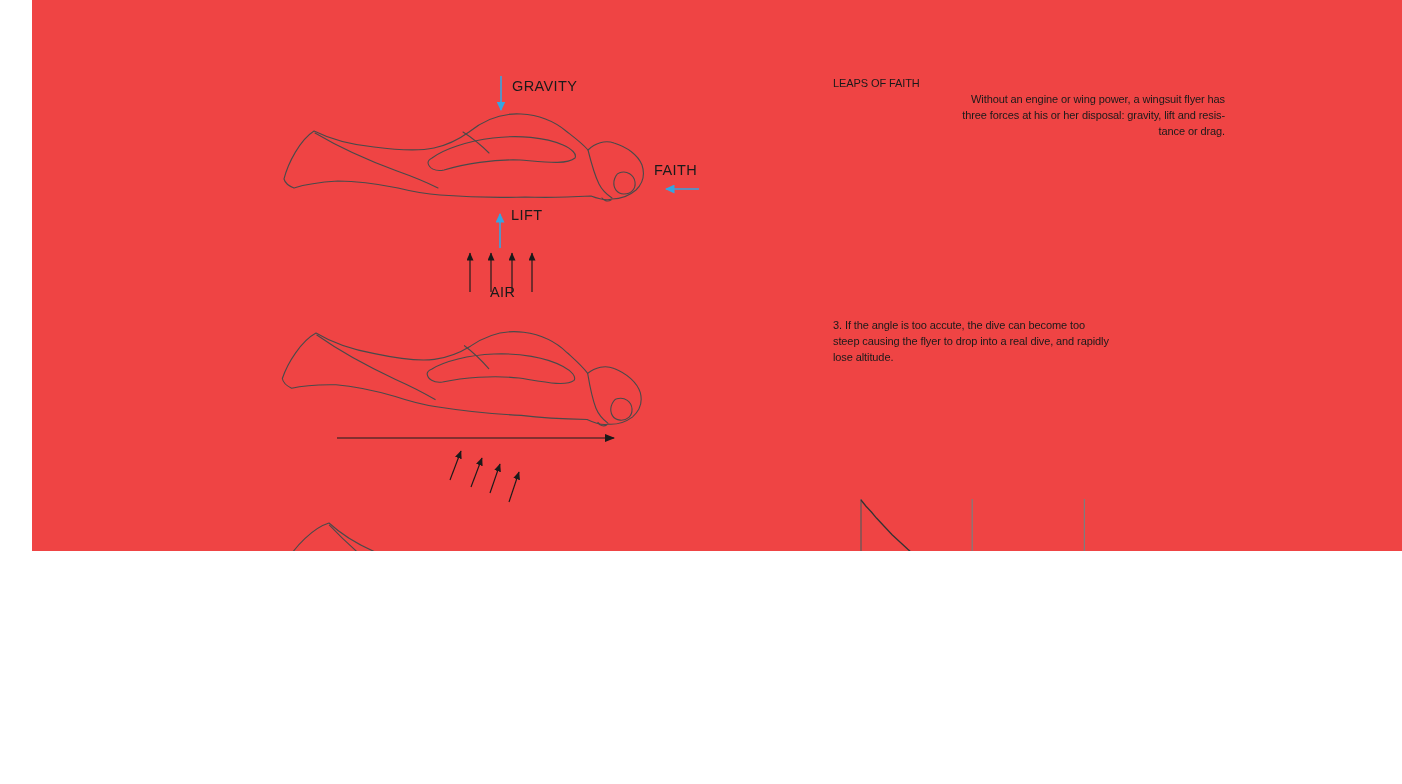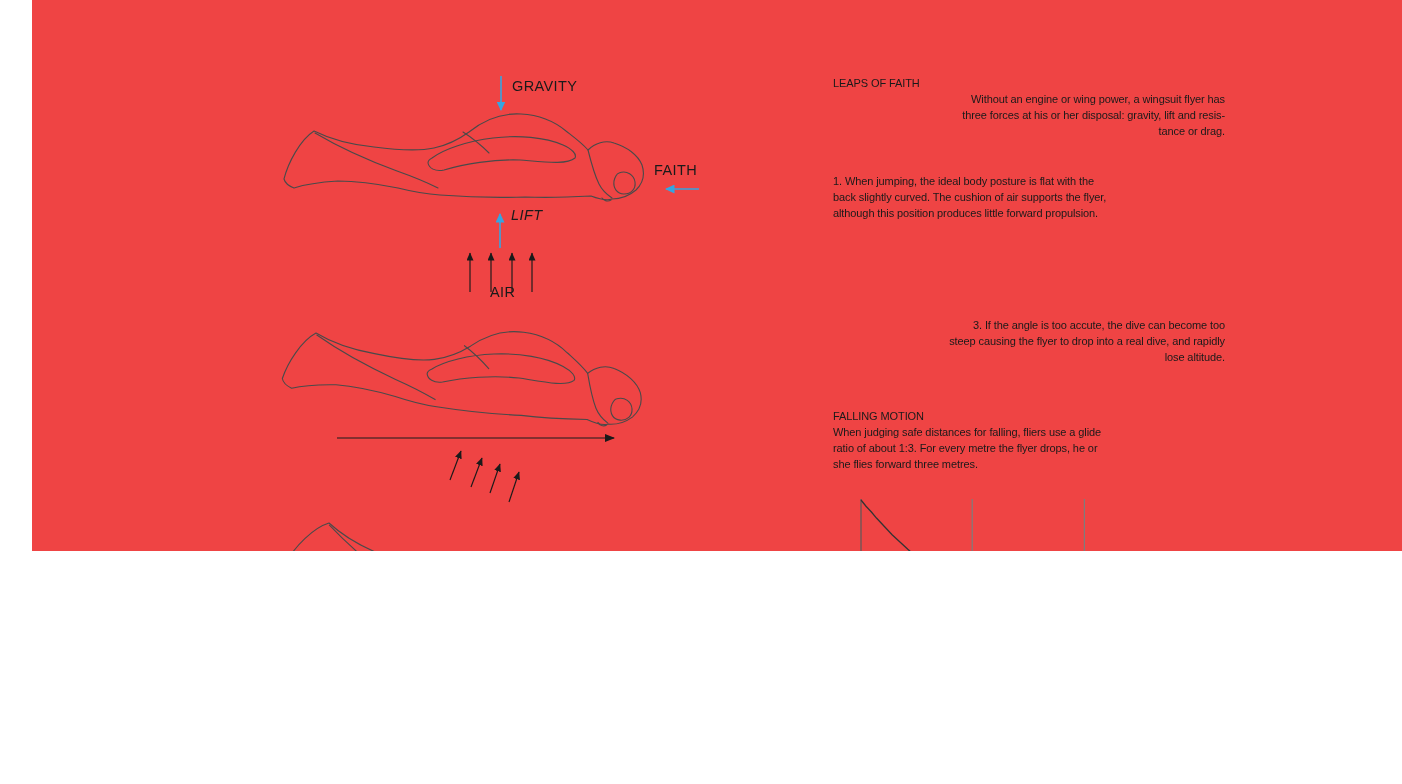--- a/index.html
+++ b/index.html
@@ -120,9 +120,6 @@
   <div class="txtcol" style="top:92px;text-align:right;">Without an engine or wing power, a wingsuit flyer has
 three forces at his or her disposal: gravity,  lift and resis-
 tance or drag.</div>
-  <div class="txtcol" style="top:174px;">1. When jumping, the ideal body posture is flat with the
-back slightly curved. The cushion of air supports the flyer,
-although this position produces little forward propulsion.</div>
   <div class="txtcol" style="top:318px;text-align:right;">3. If the angle is too accute, the dive can become too
 steep causing the flyer to drop into a real dive, and rapidly
 lose altitude.</div>

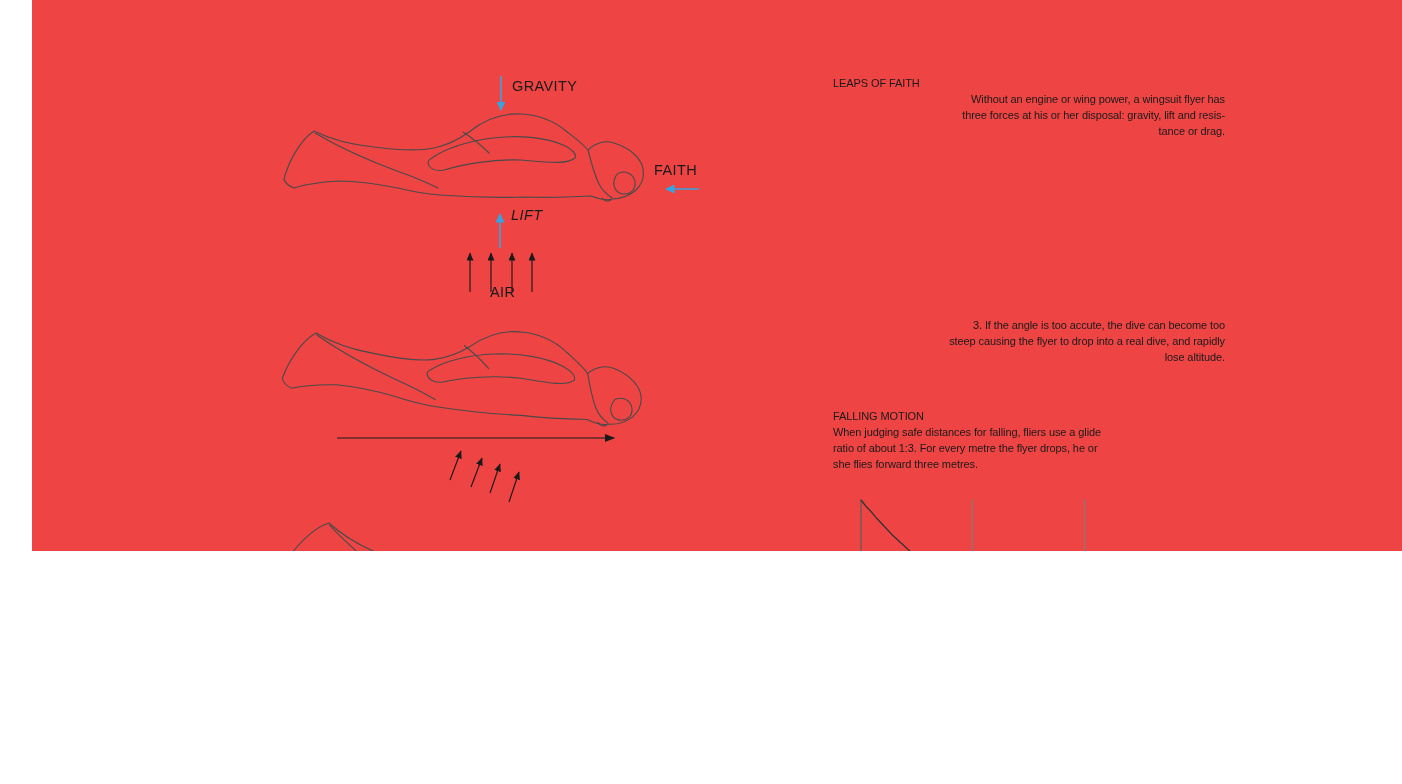--- a/index.html
+++ b/index.html
@@ -113,7 +113,7 @@
 
   <div class="lbl" style="left:480px;top:78px;">GRAVITY</div>
   <div class="lbl" style="left:622px;top:162px;">FAITH</div>
-  <div class="lbl" style="left:479px;top:207px;font-style:italic;">LIFT</div>
+  <div class="lbl" style="left:479px;top:207px;">LIFT</div>
   <div class="lbl" style="left:458px;top:284px;">AIR</div>
 
   <div class="txtcol heading" style="top:76px;">LEAPS OF FAITH</div>

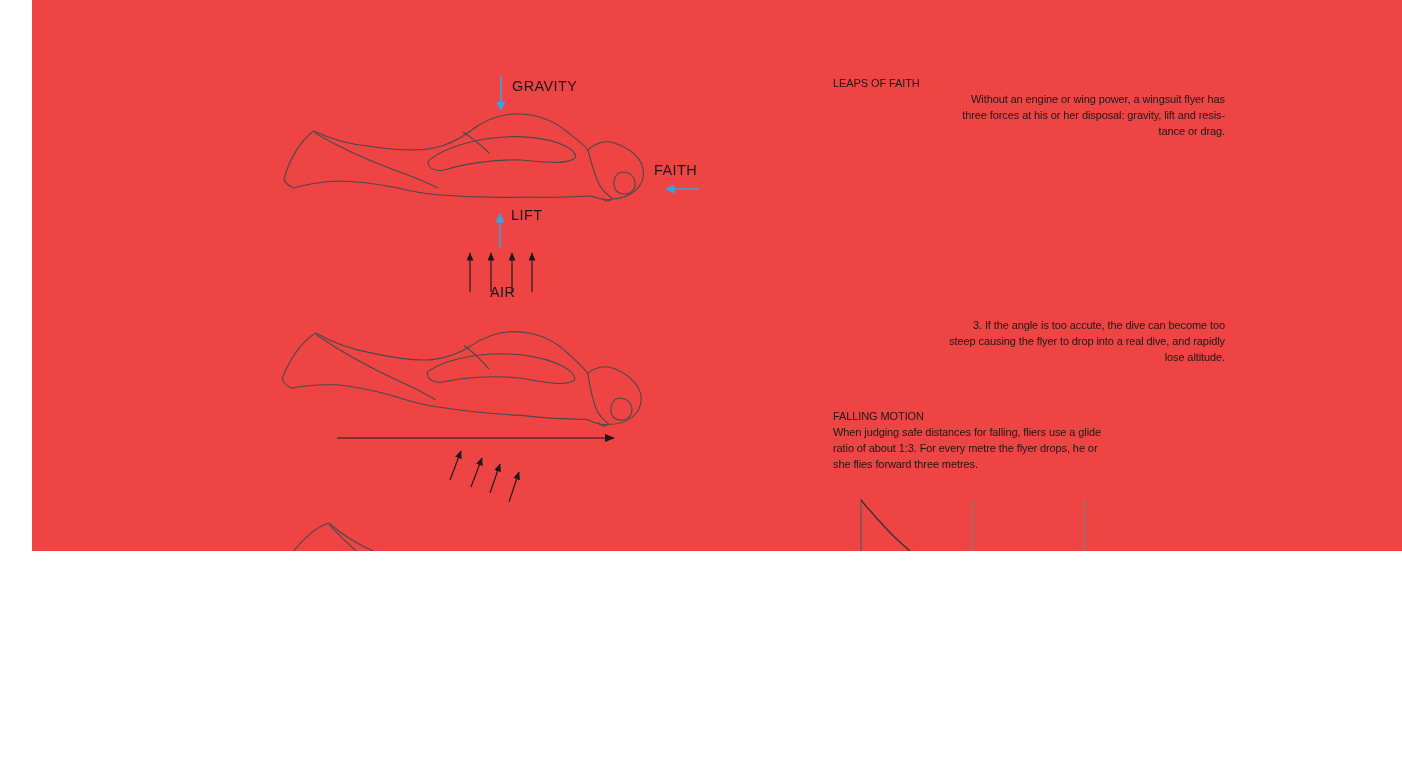--- a/index.html
+++ b/index.html
@@ -120,7 +120,7 @@
   <div class="txtcol" style="top:92px;text-align:right;">Without an engine or wing power, a wingsuit flyer has
 three forces at his or her disposal: gravity,  lift and resis-
 tance or drag.</div>
-  <div class="txtcol" style="top:318px;text-align:right;">3. If the angle is too accute, the dive can become too
+  <div class="txtcol" style="top:318px;">3. If the angle is too accute, the dive can become too
 steep causing the flyer to drop into a real dive, and rapidly
 lose altitude.</div>
   <div class="txtcol heading" style="top:409px;">FALLING MOTION</div>

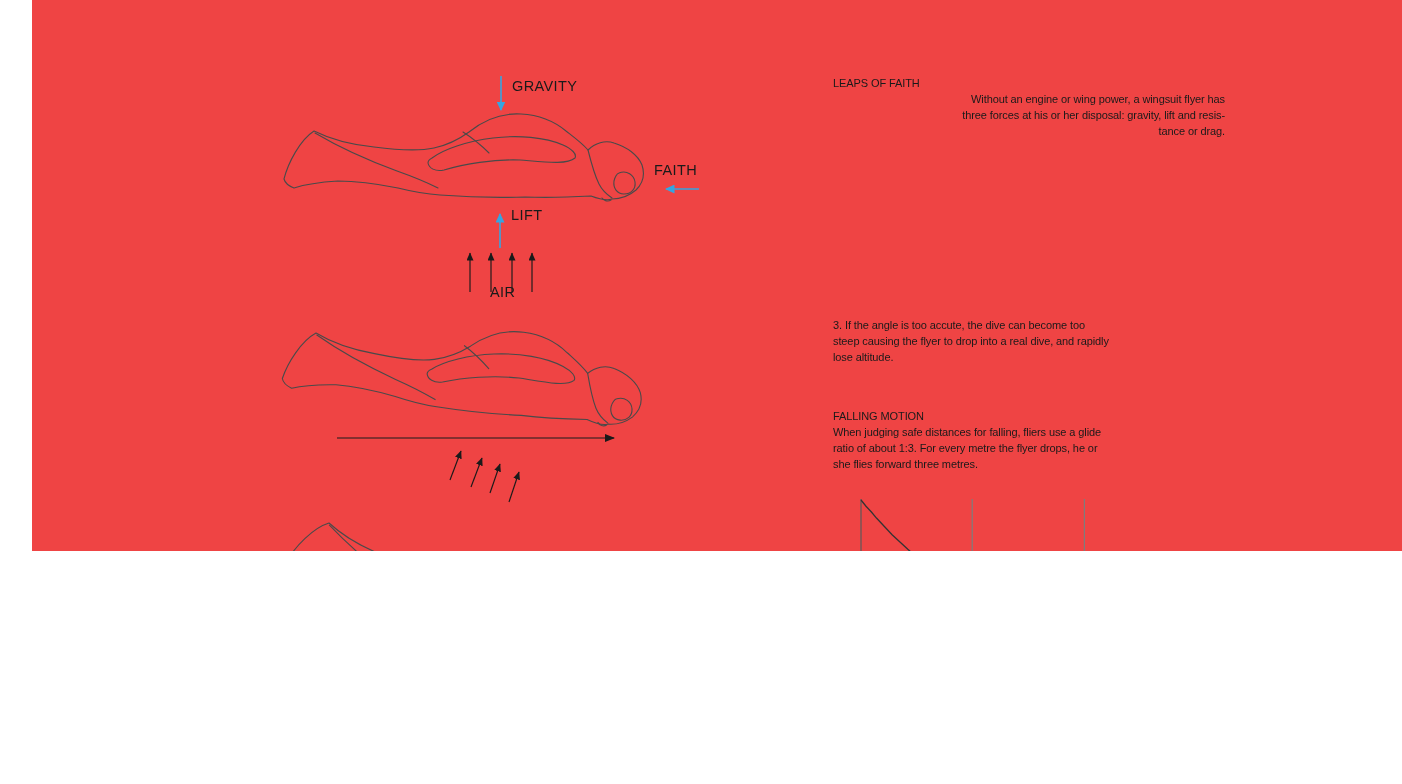--- a/index.html
+++ b/index.html
@@ -123,7 +123,6 @@
   <div class="txtcol" style="top:318px;">3. If the angle is too accute, the dive can become too
 steep causing the flyer to drop into a real dive, and rapidly
 lose altitude.</div>
-  <div class="txtcol heading" style="top:409px;">FALLING MOTION</div>
   <div class="txtcol" style="top:425px;">When judging safe distances for falling, fliers use a glide
 ratio of about 1:3. For every metre the flyer drops, he or
 she flies forward three metres.</div>

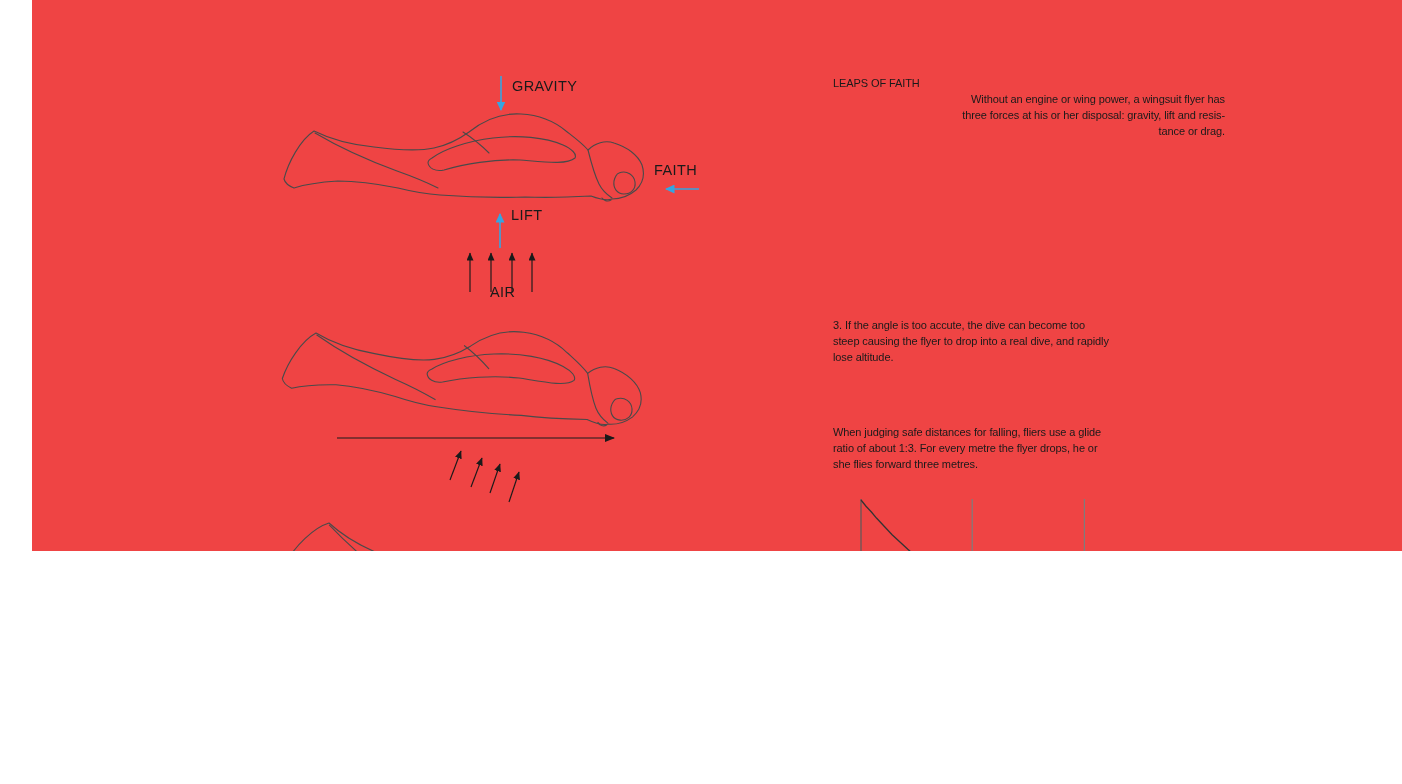--- a/index.html
+++ b/index.html
@@ -123,9 +123,6 @@
   <div class="txtcol" style="top:318px;">3. If the angle is too accute, the dive can become too
 steep causing the flyer to drop into a real dive, and rapidly
 lose altitude.</div>
-  <div class="txtcol" style="top:425px;">When judging safe distances for falling, fliers use a glide
-ratio of about 1:3. For every metre the flyer drops, he or
-she flies forward three metres.</div>
 
   <div class="chart-lbl ylab" style="left:759px;top:584px;">1 metre</div>
   <div class="chart-lbl xlab" style="left:926px;top:695px;">3 metres</div>

